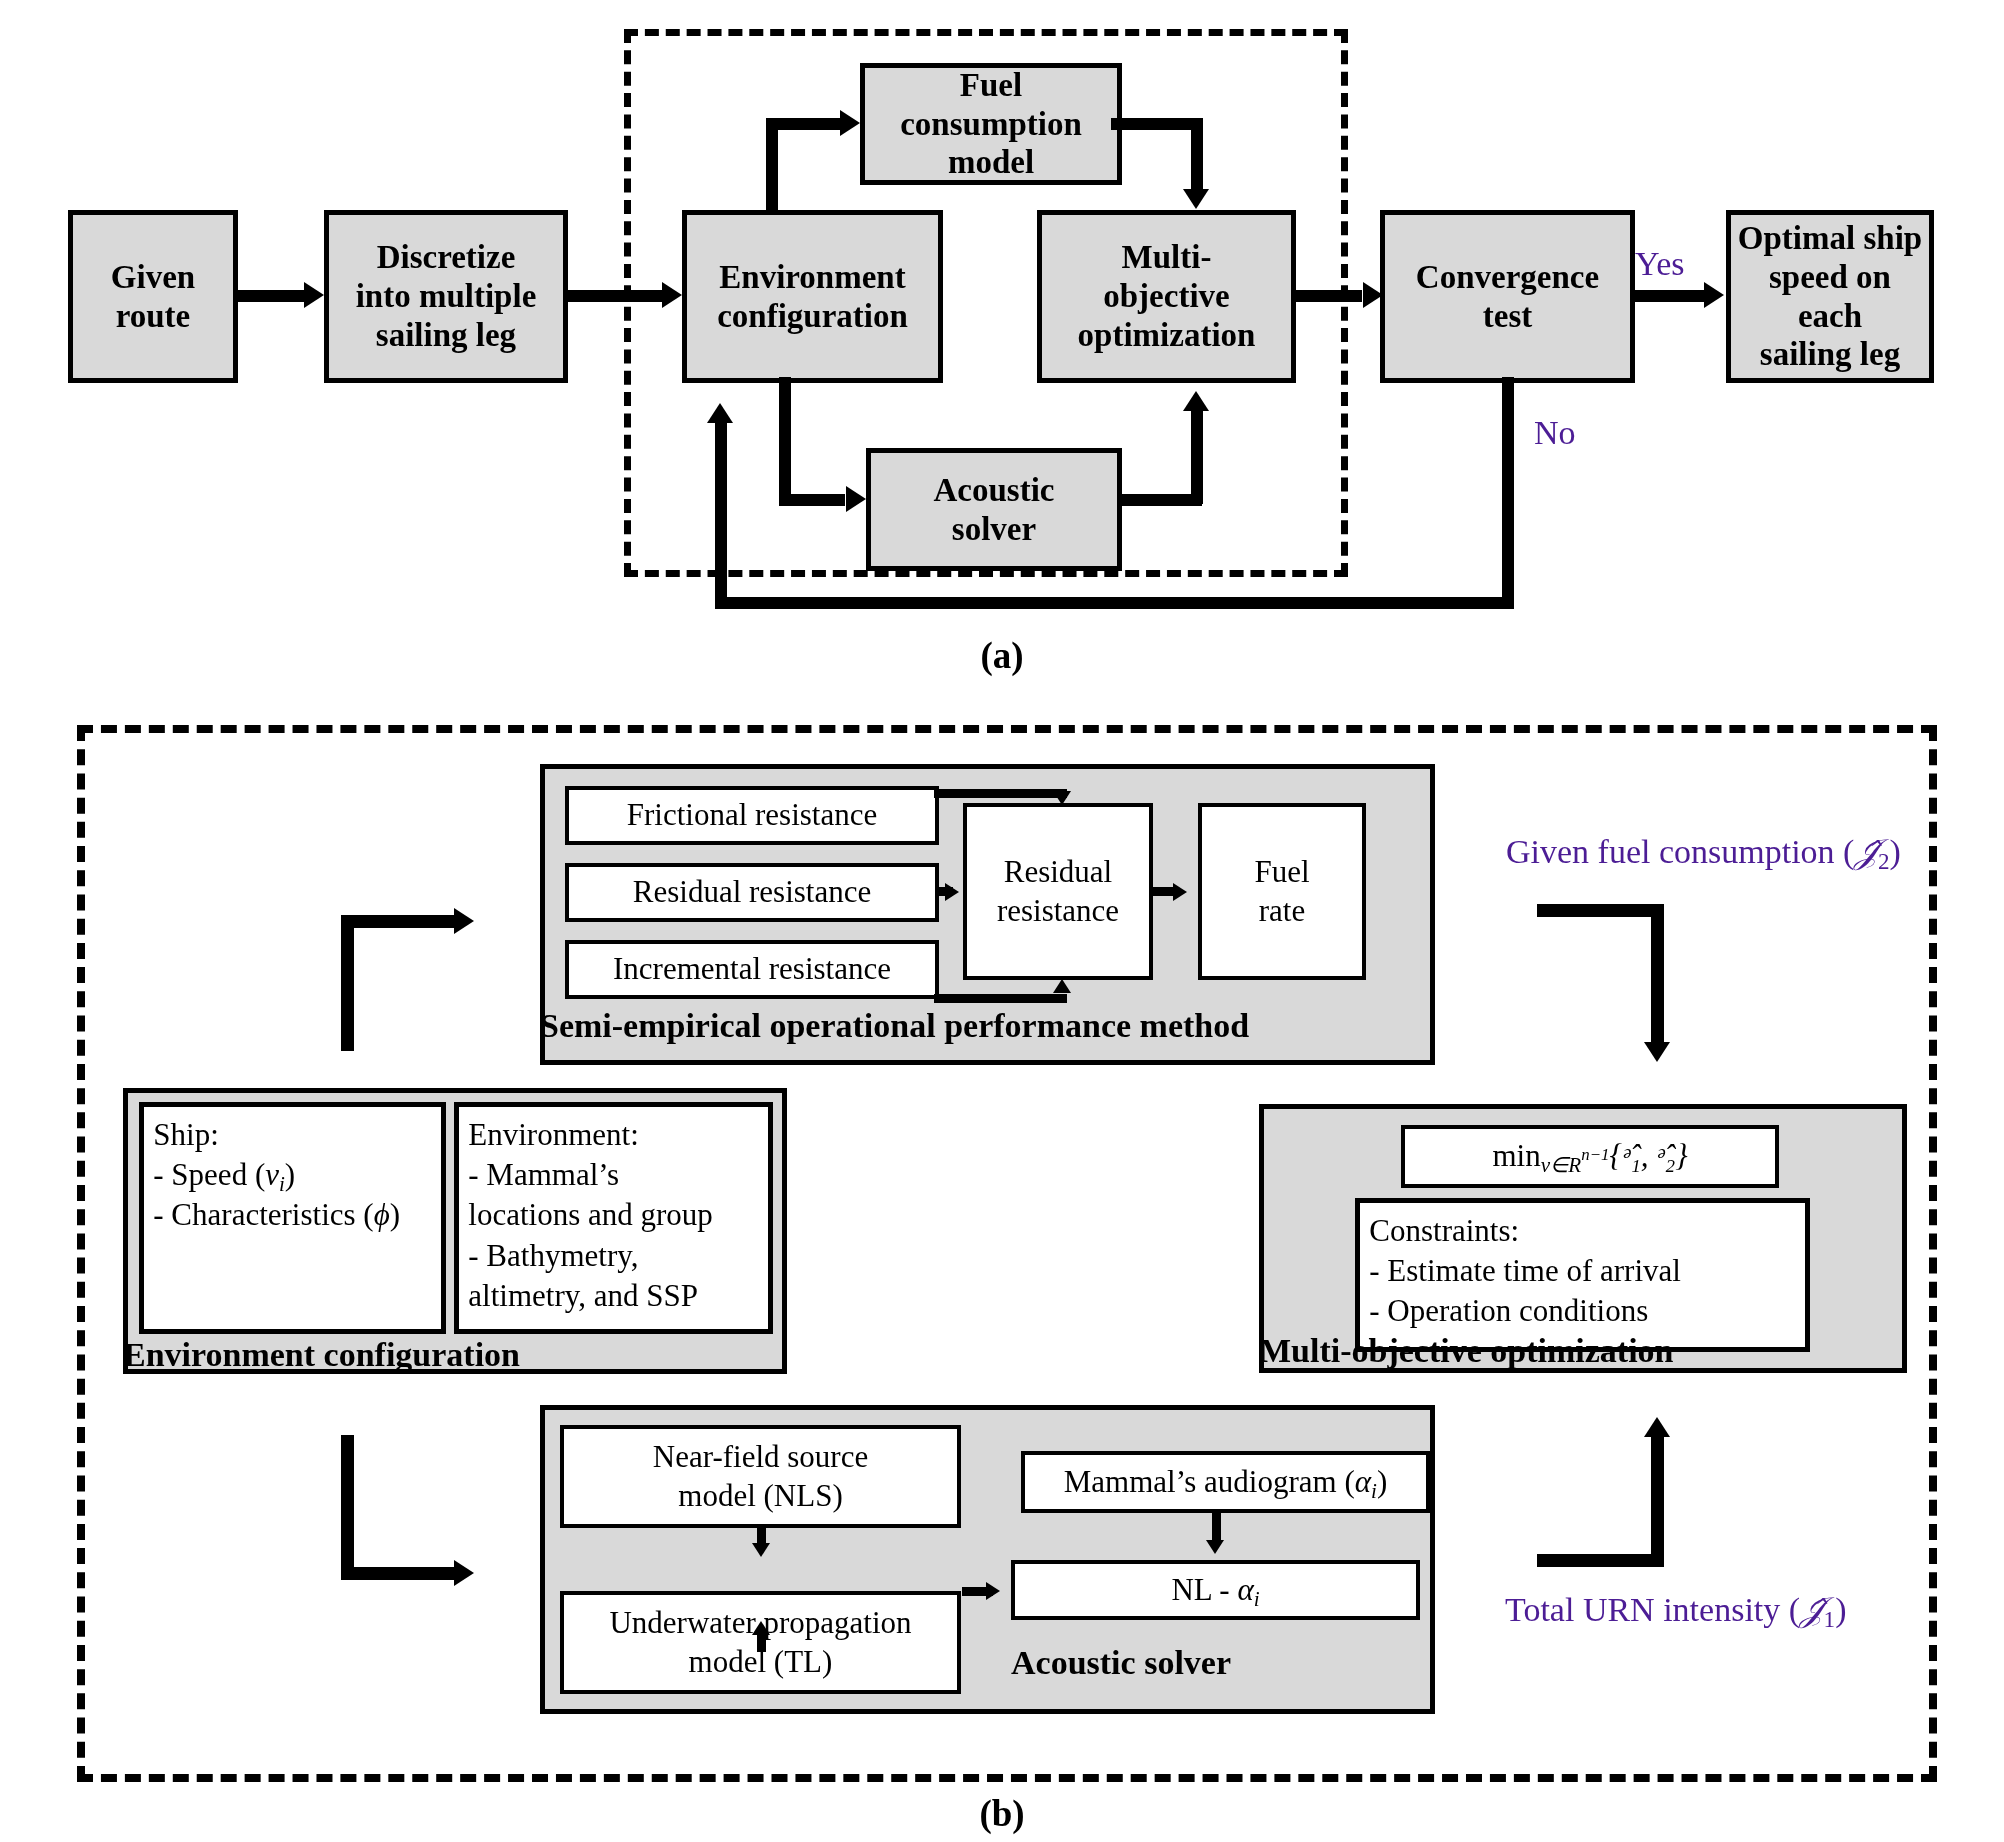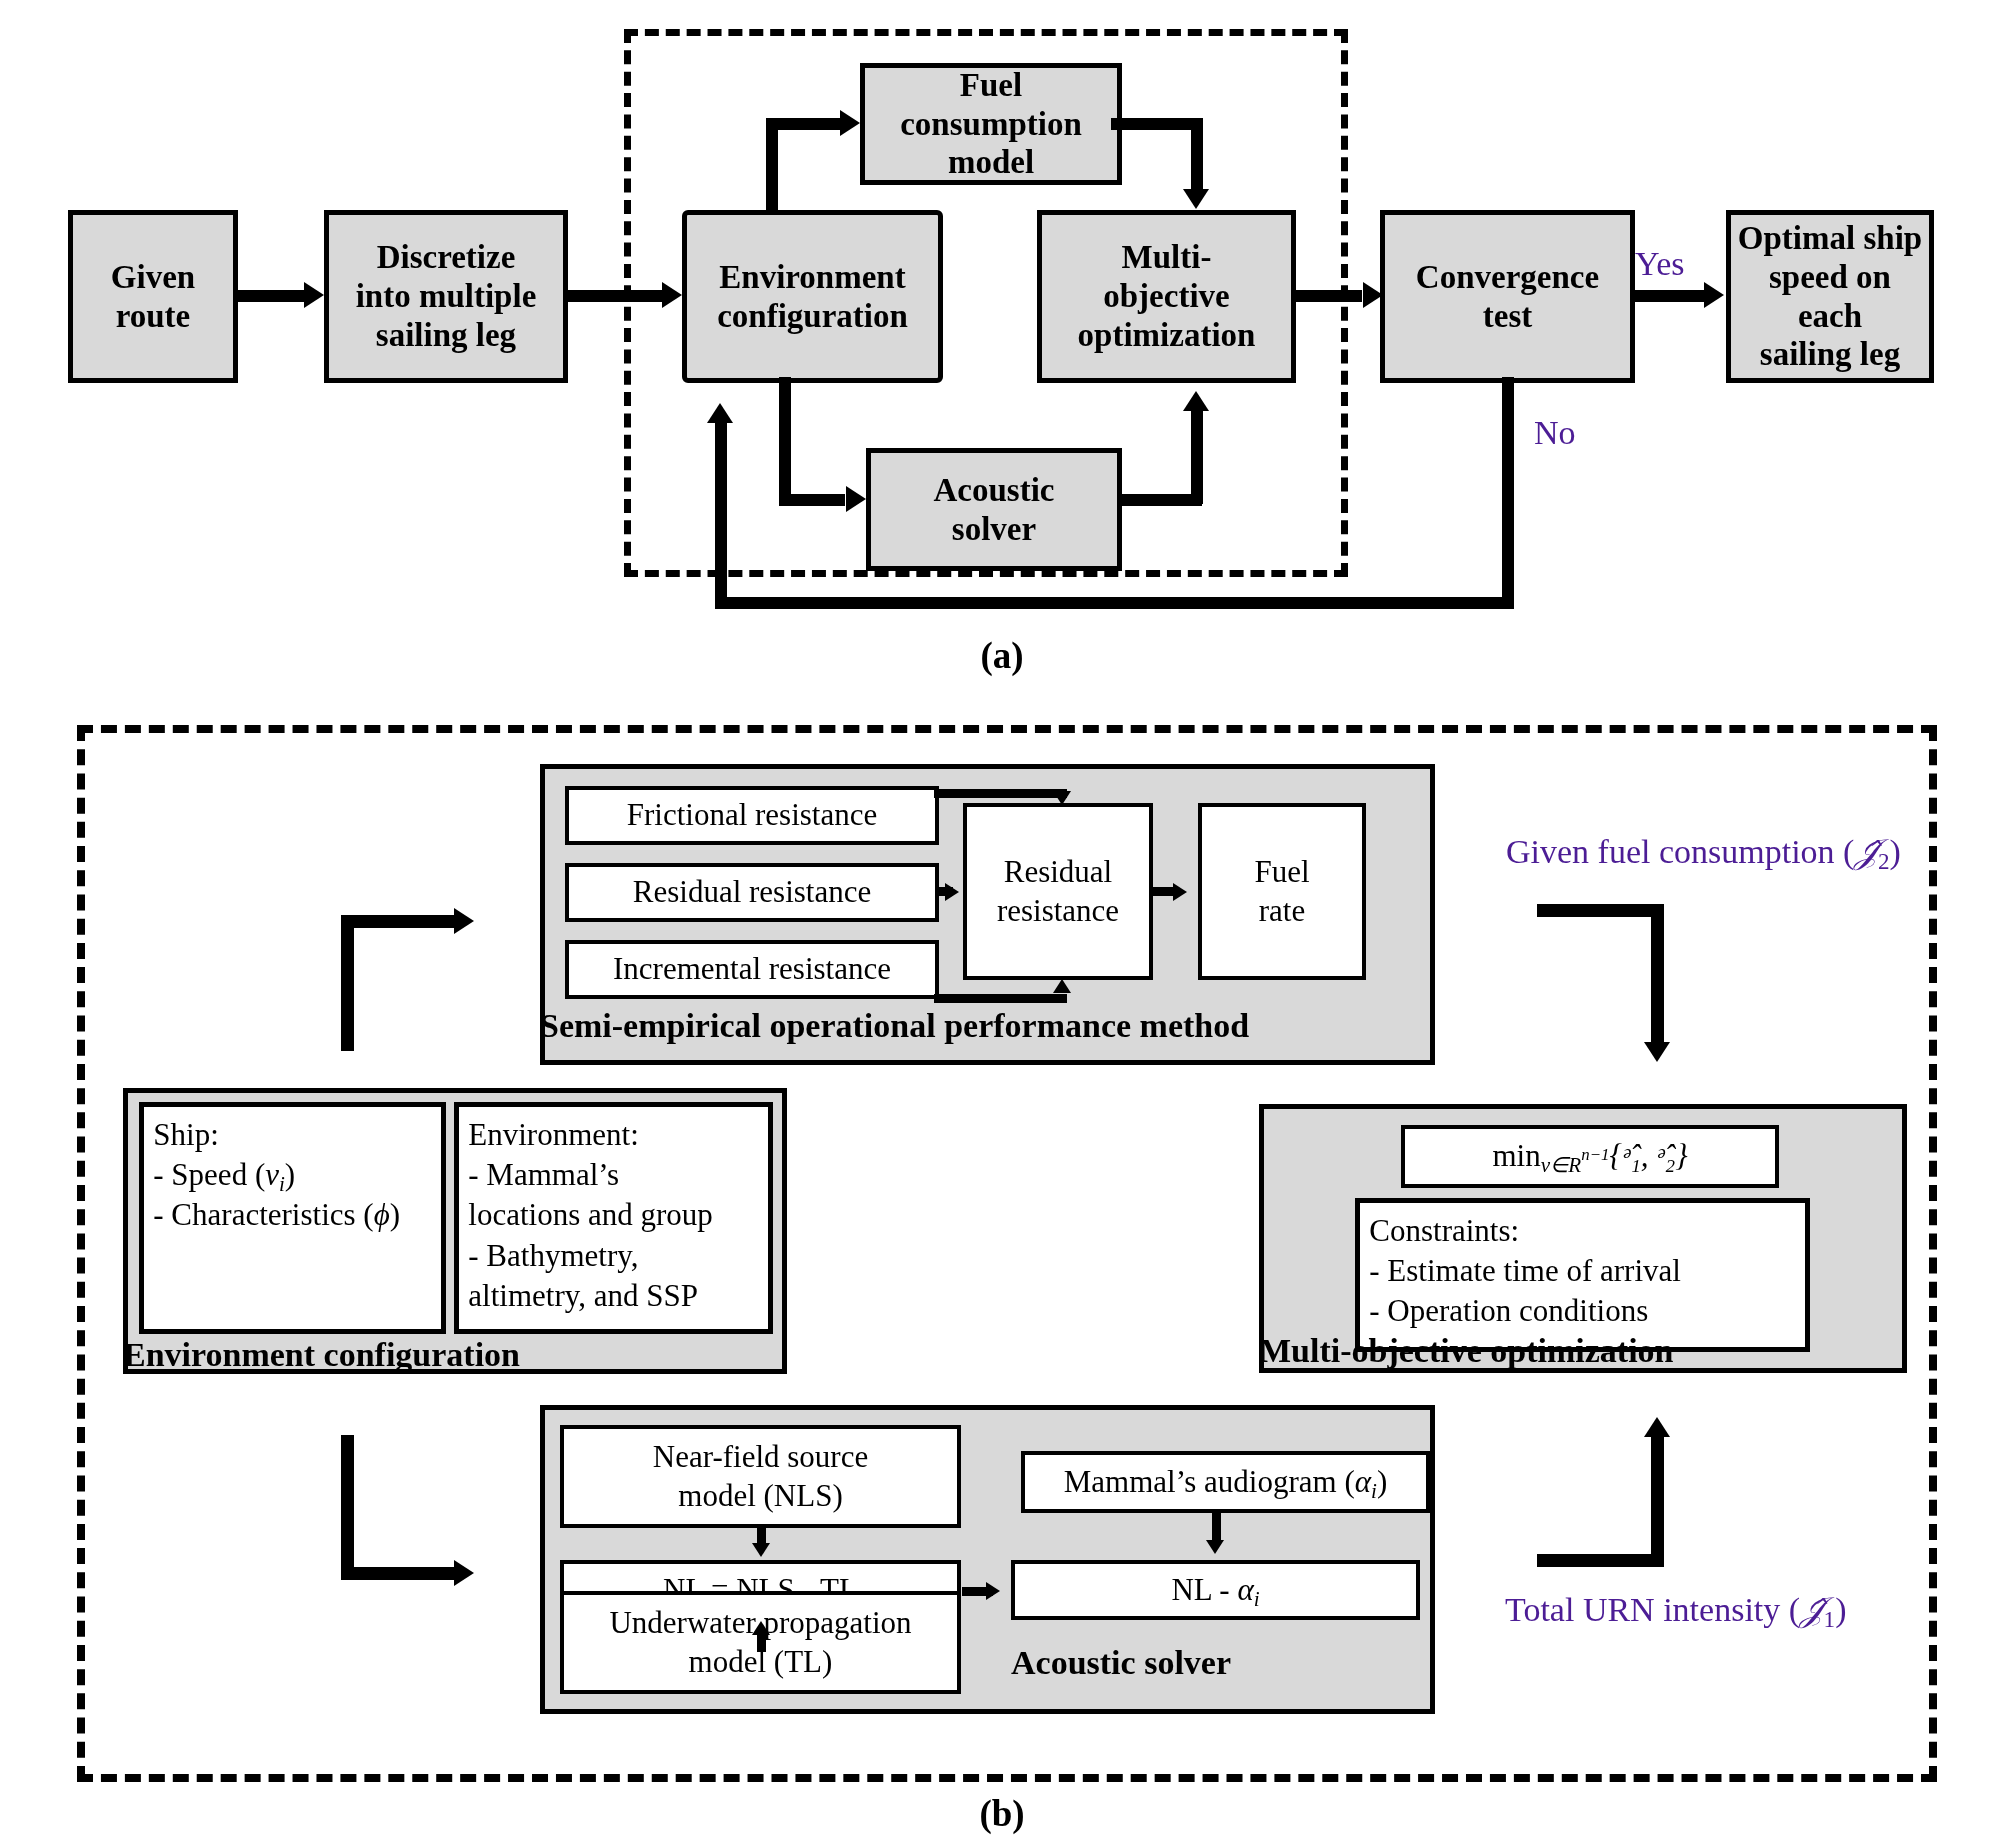--- a/index.html
+++ b/index.html
@@ -83,7 +83,7 @@
   <div class="hline" style="left:568px;top:290px;width:94px;height:11.6px;"></div>
   <div class="arrow-r" style="left:662px;top:282px;"></div>
 
-  <div class="box" style="left:682px;top:210px;width:261px;height:173px;font-size:33px;border-radius:6px;">
+  <div class="box" style="left:682px;top:210px;width:261px;height:173px;font-size:33px;">
     <span style="white-space:pre-line;">Environment
 configuration</span>
   </div>

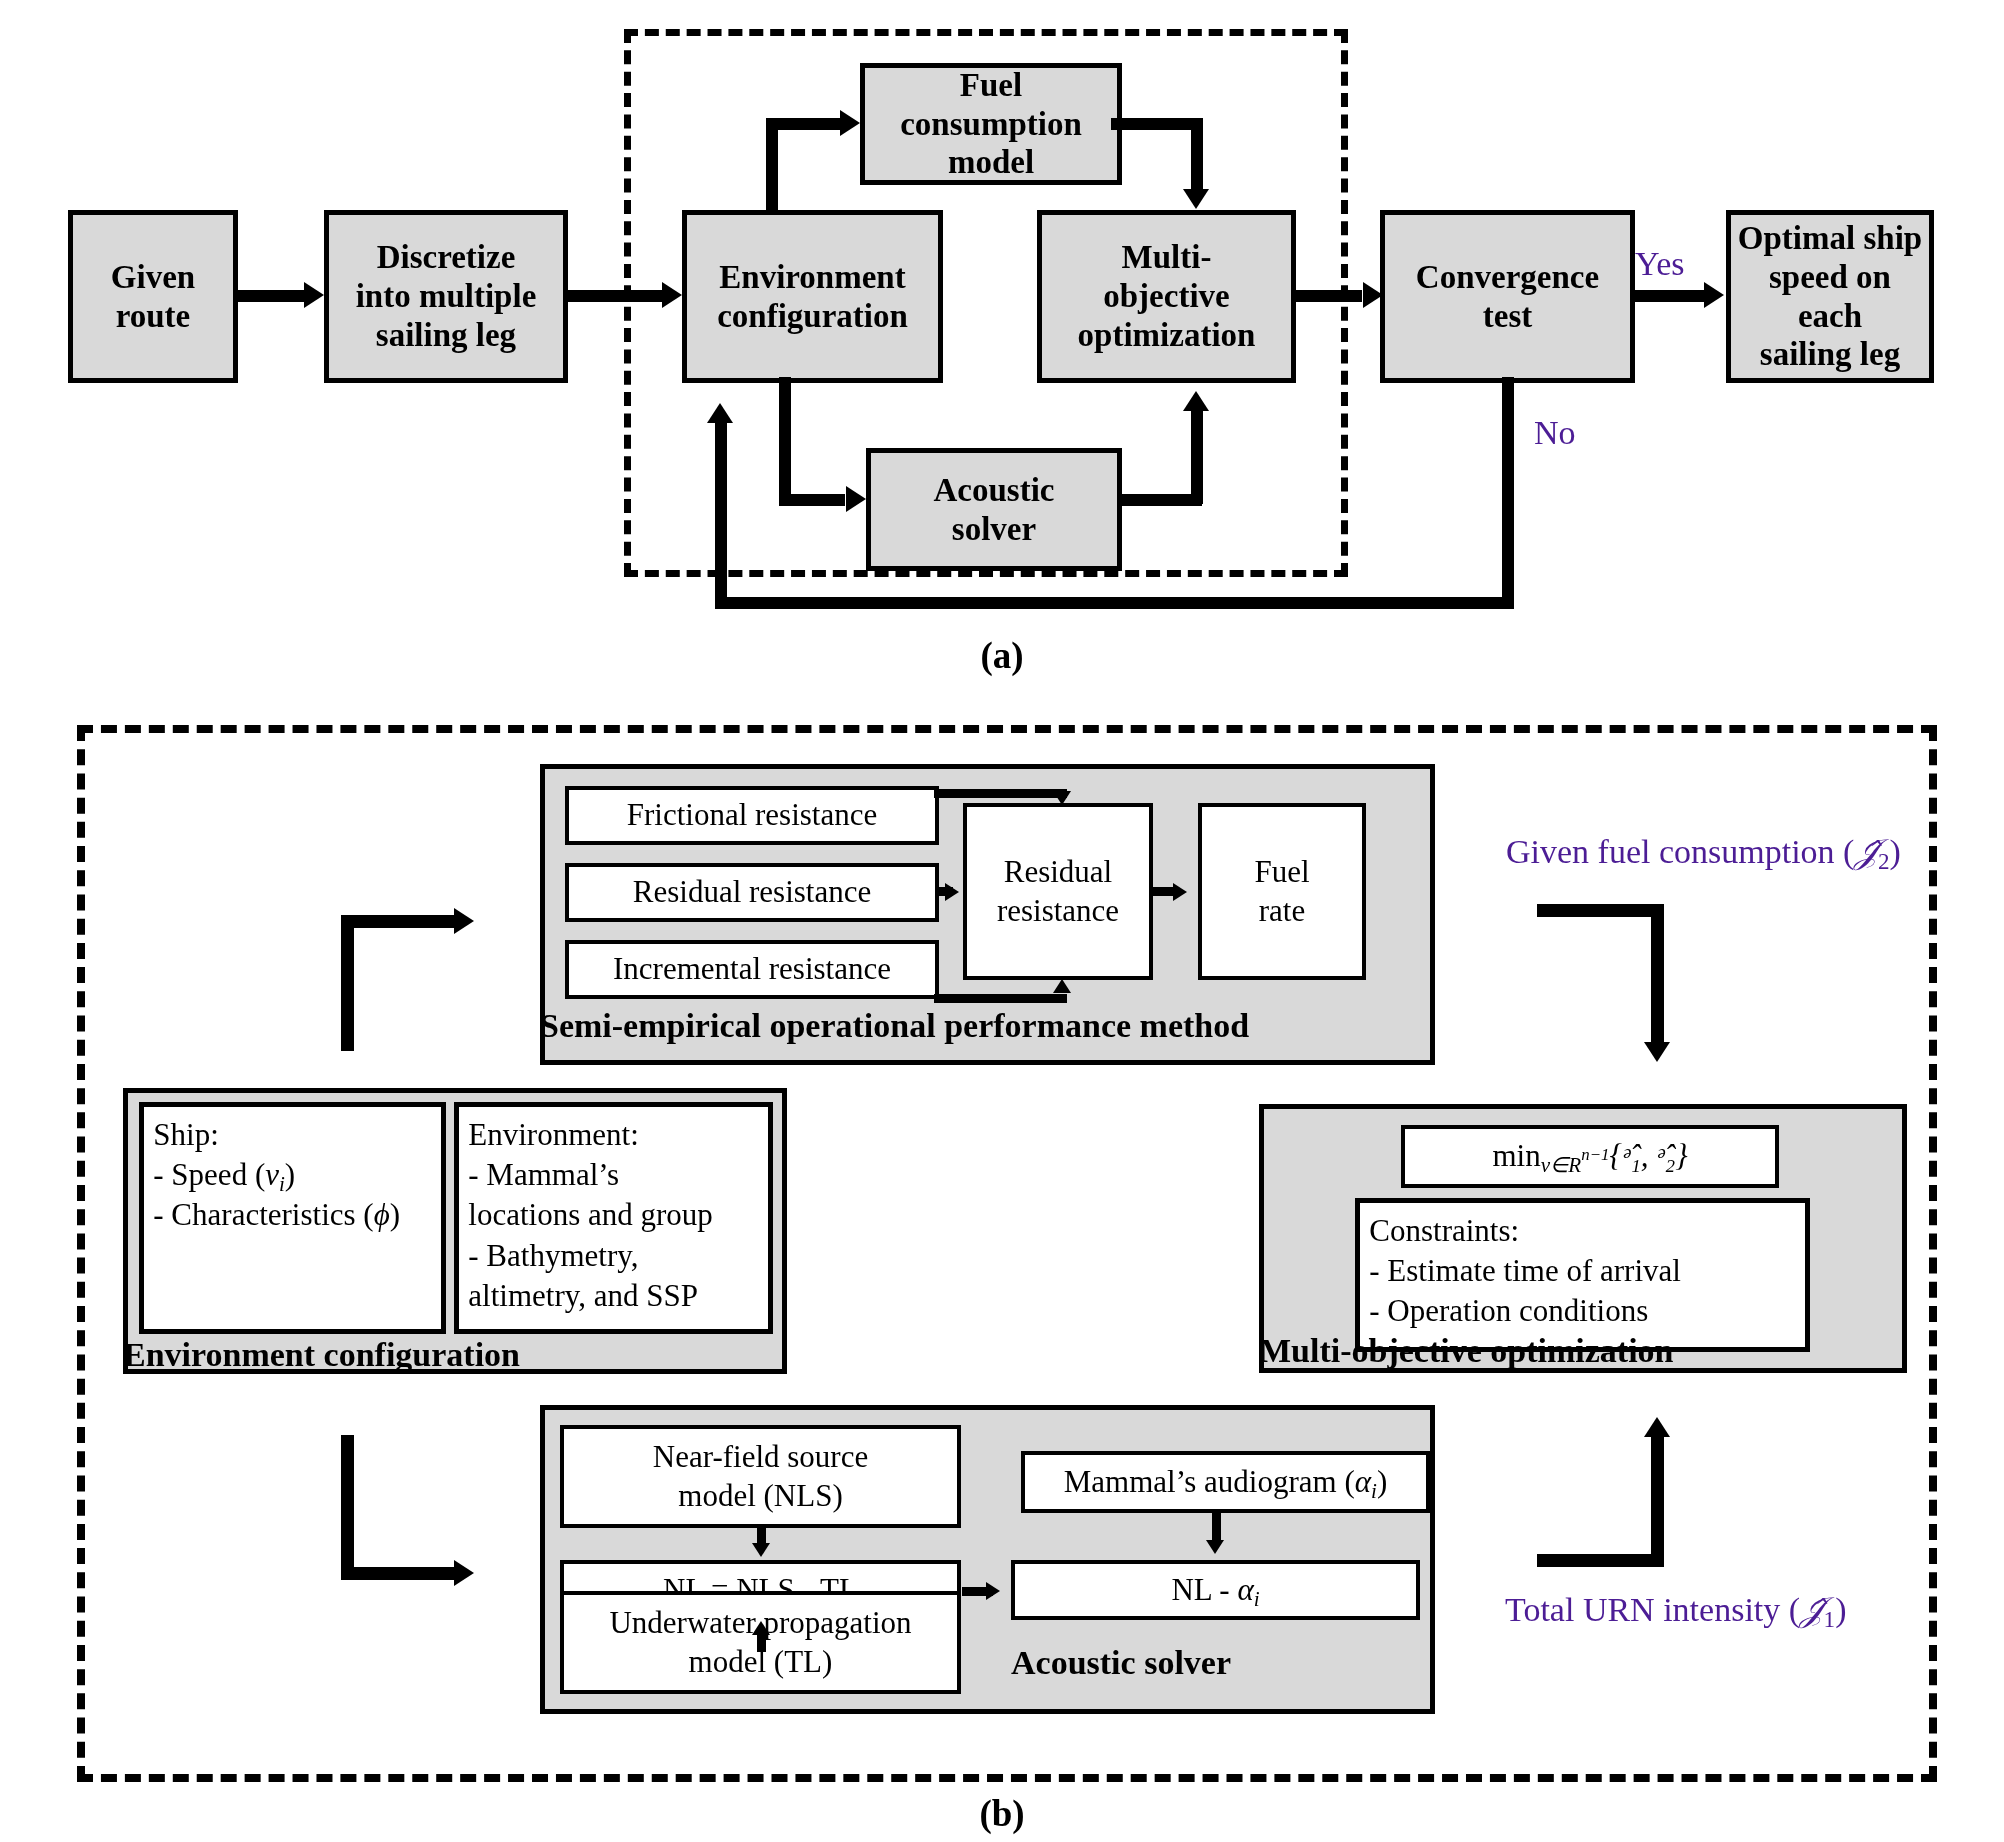--- a/index.html
+++ b/index.html
@@ -237,9 +237,6 @@
 model (NLS)</span>
   </div>
 
-  <div class="box white thin" style="left:560px;top:1560px;width:401px;height:60px;font-size:31px;">
-    <span>NL = NLS - TL</span>
-  </div>
 
   <div class="box white thin" style="left:560px;top:1591px;width:401px;height:103px;font-size:31px;line-height:1.25;margin-top:0;">
     <span style="white-space:pre-line;">Underwater propagation

